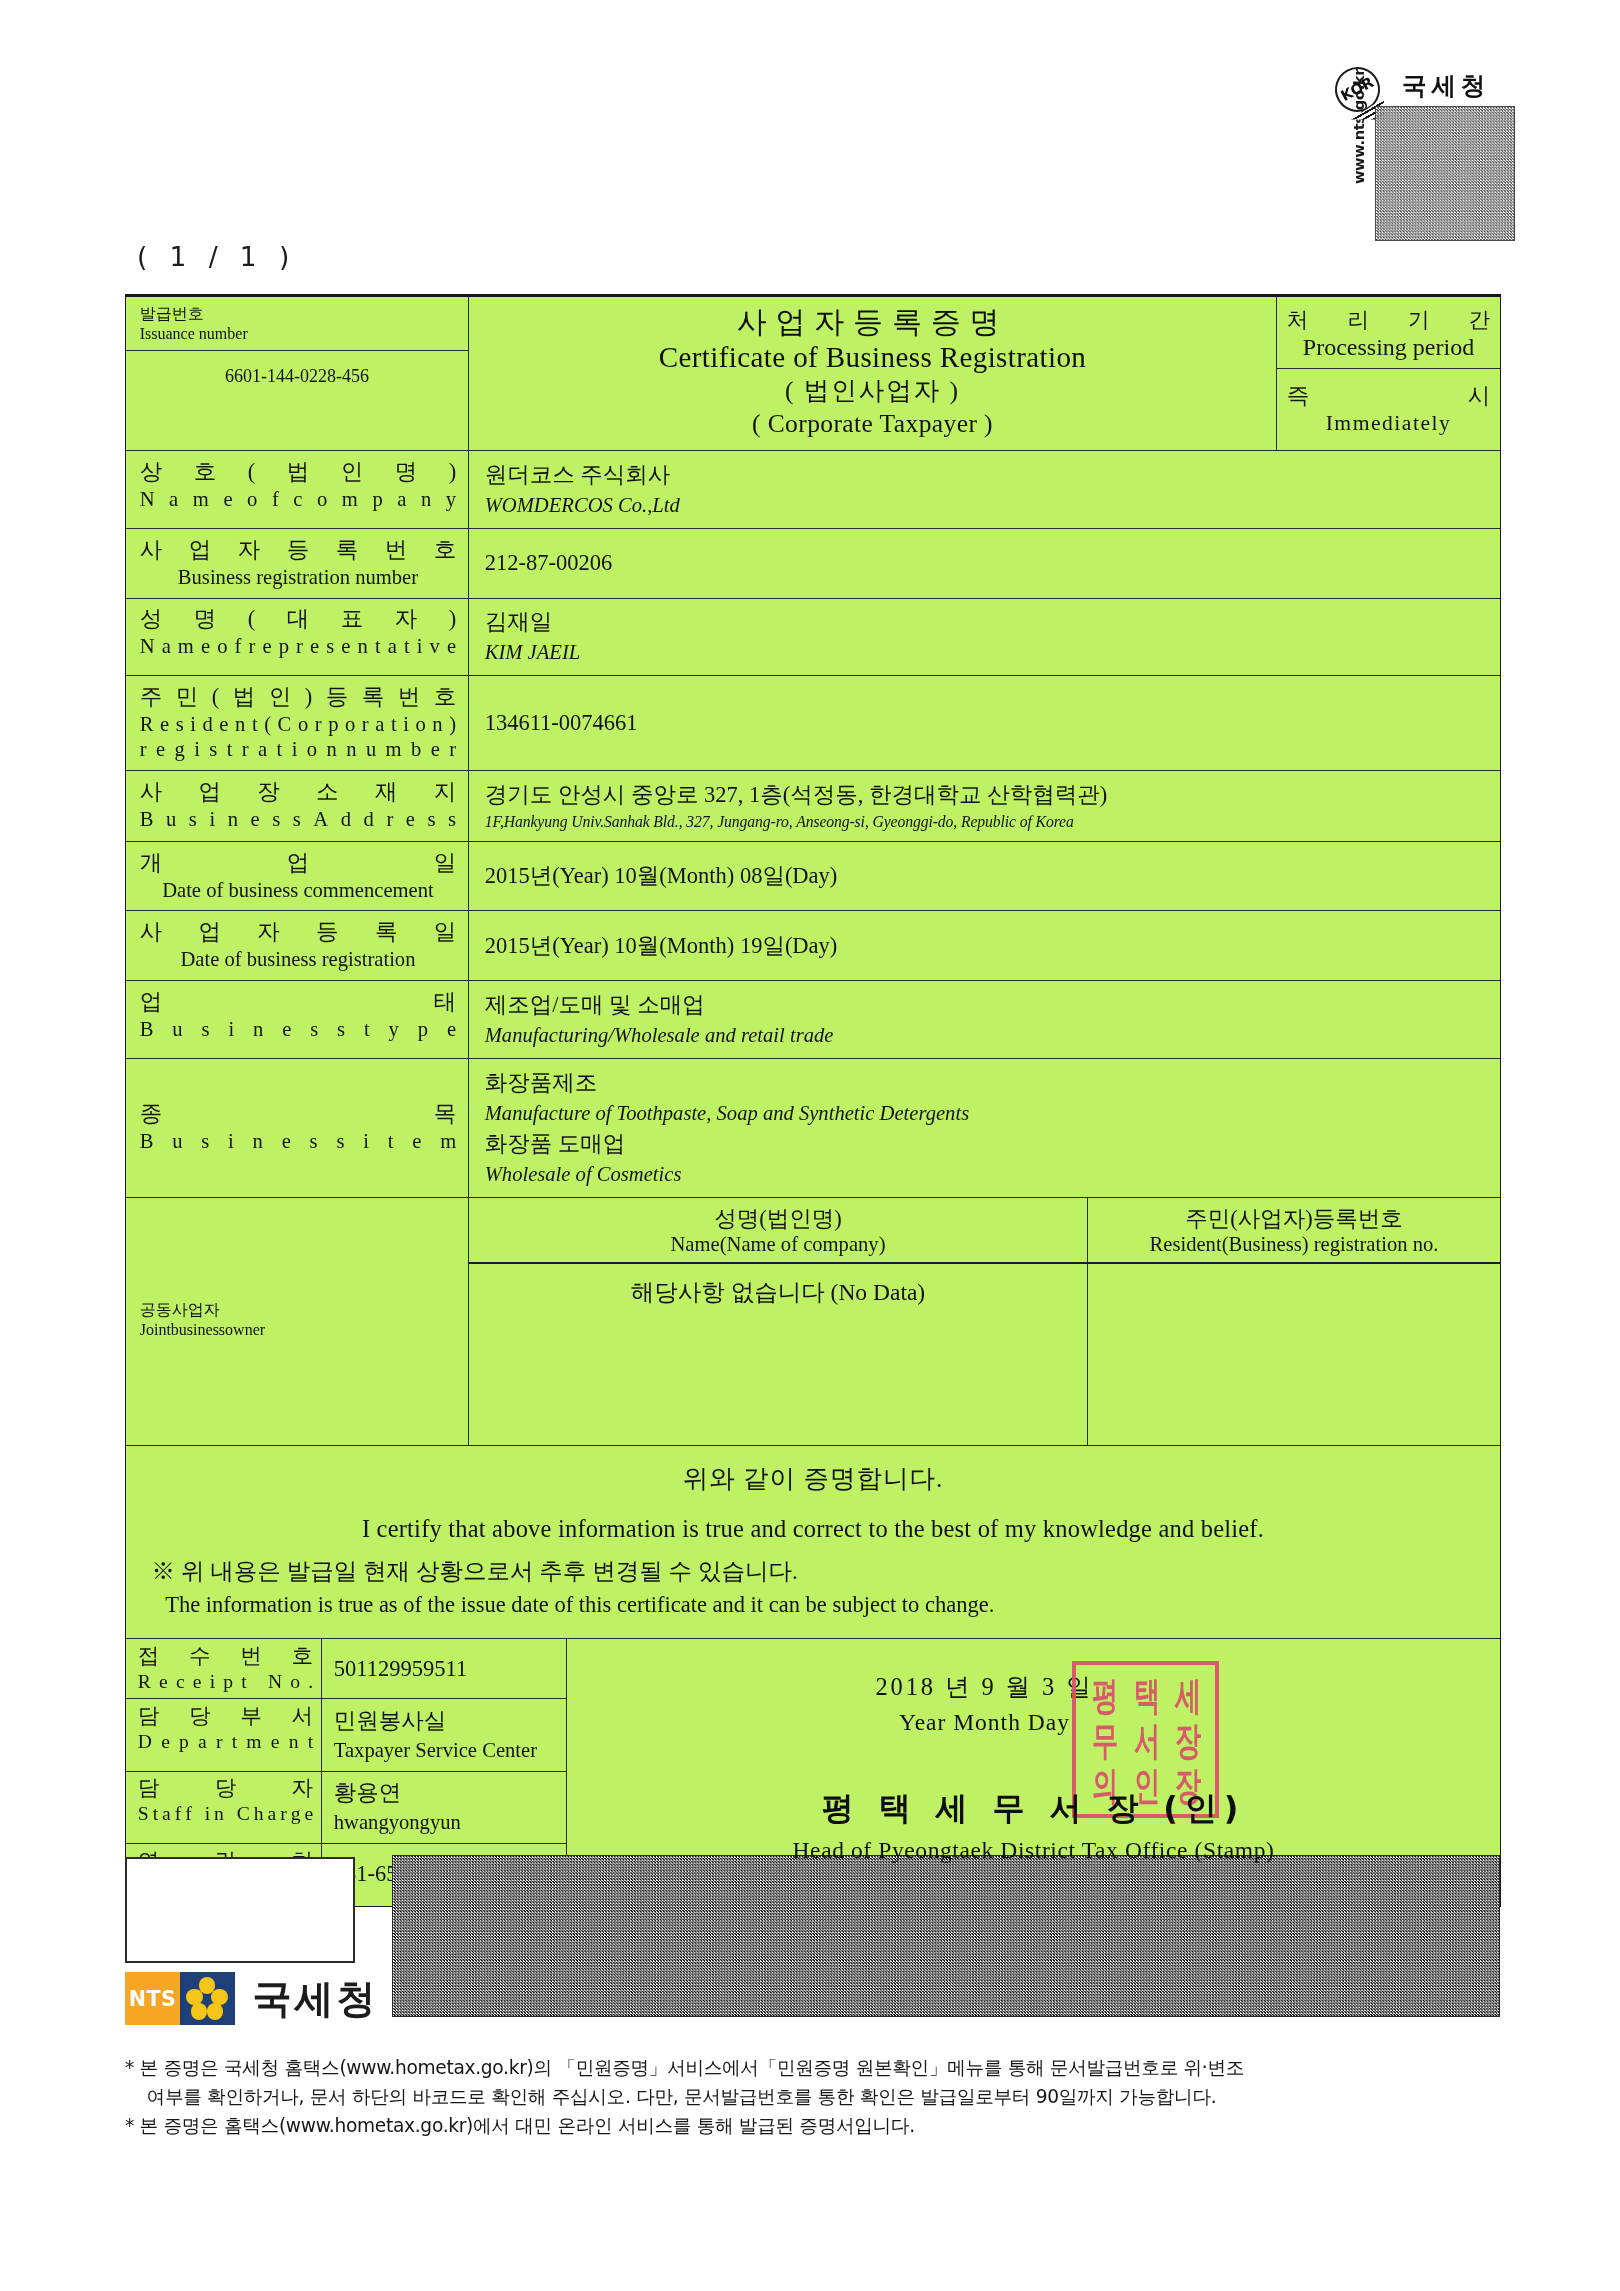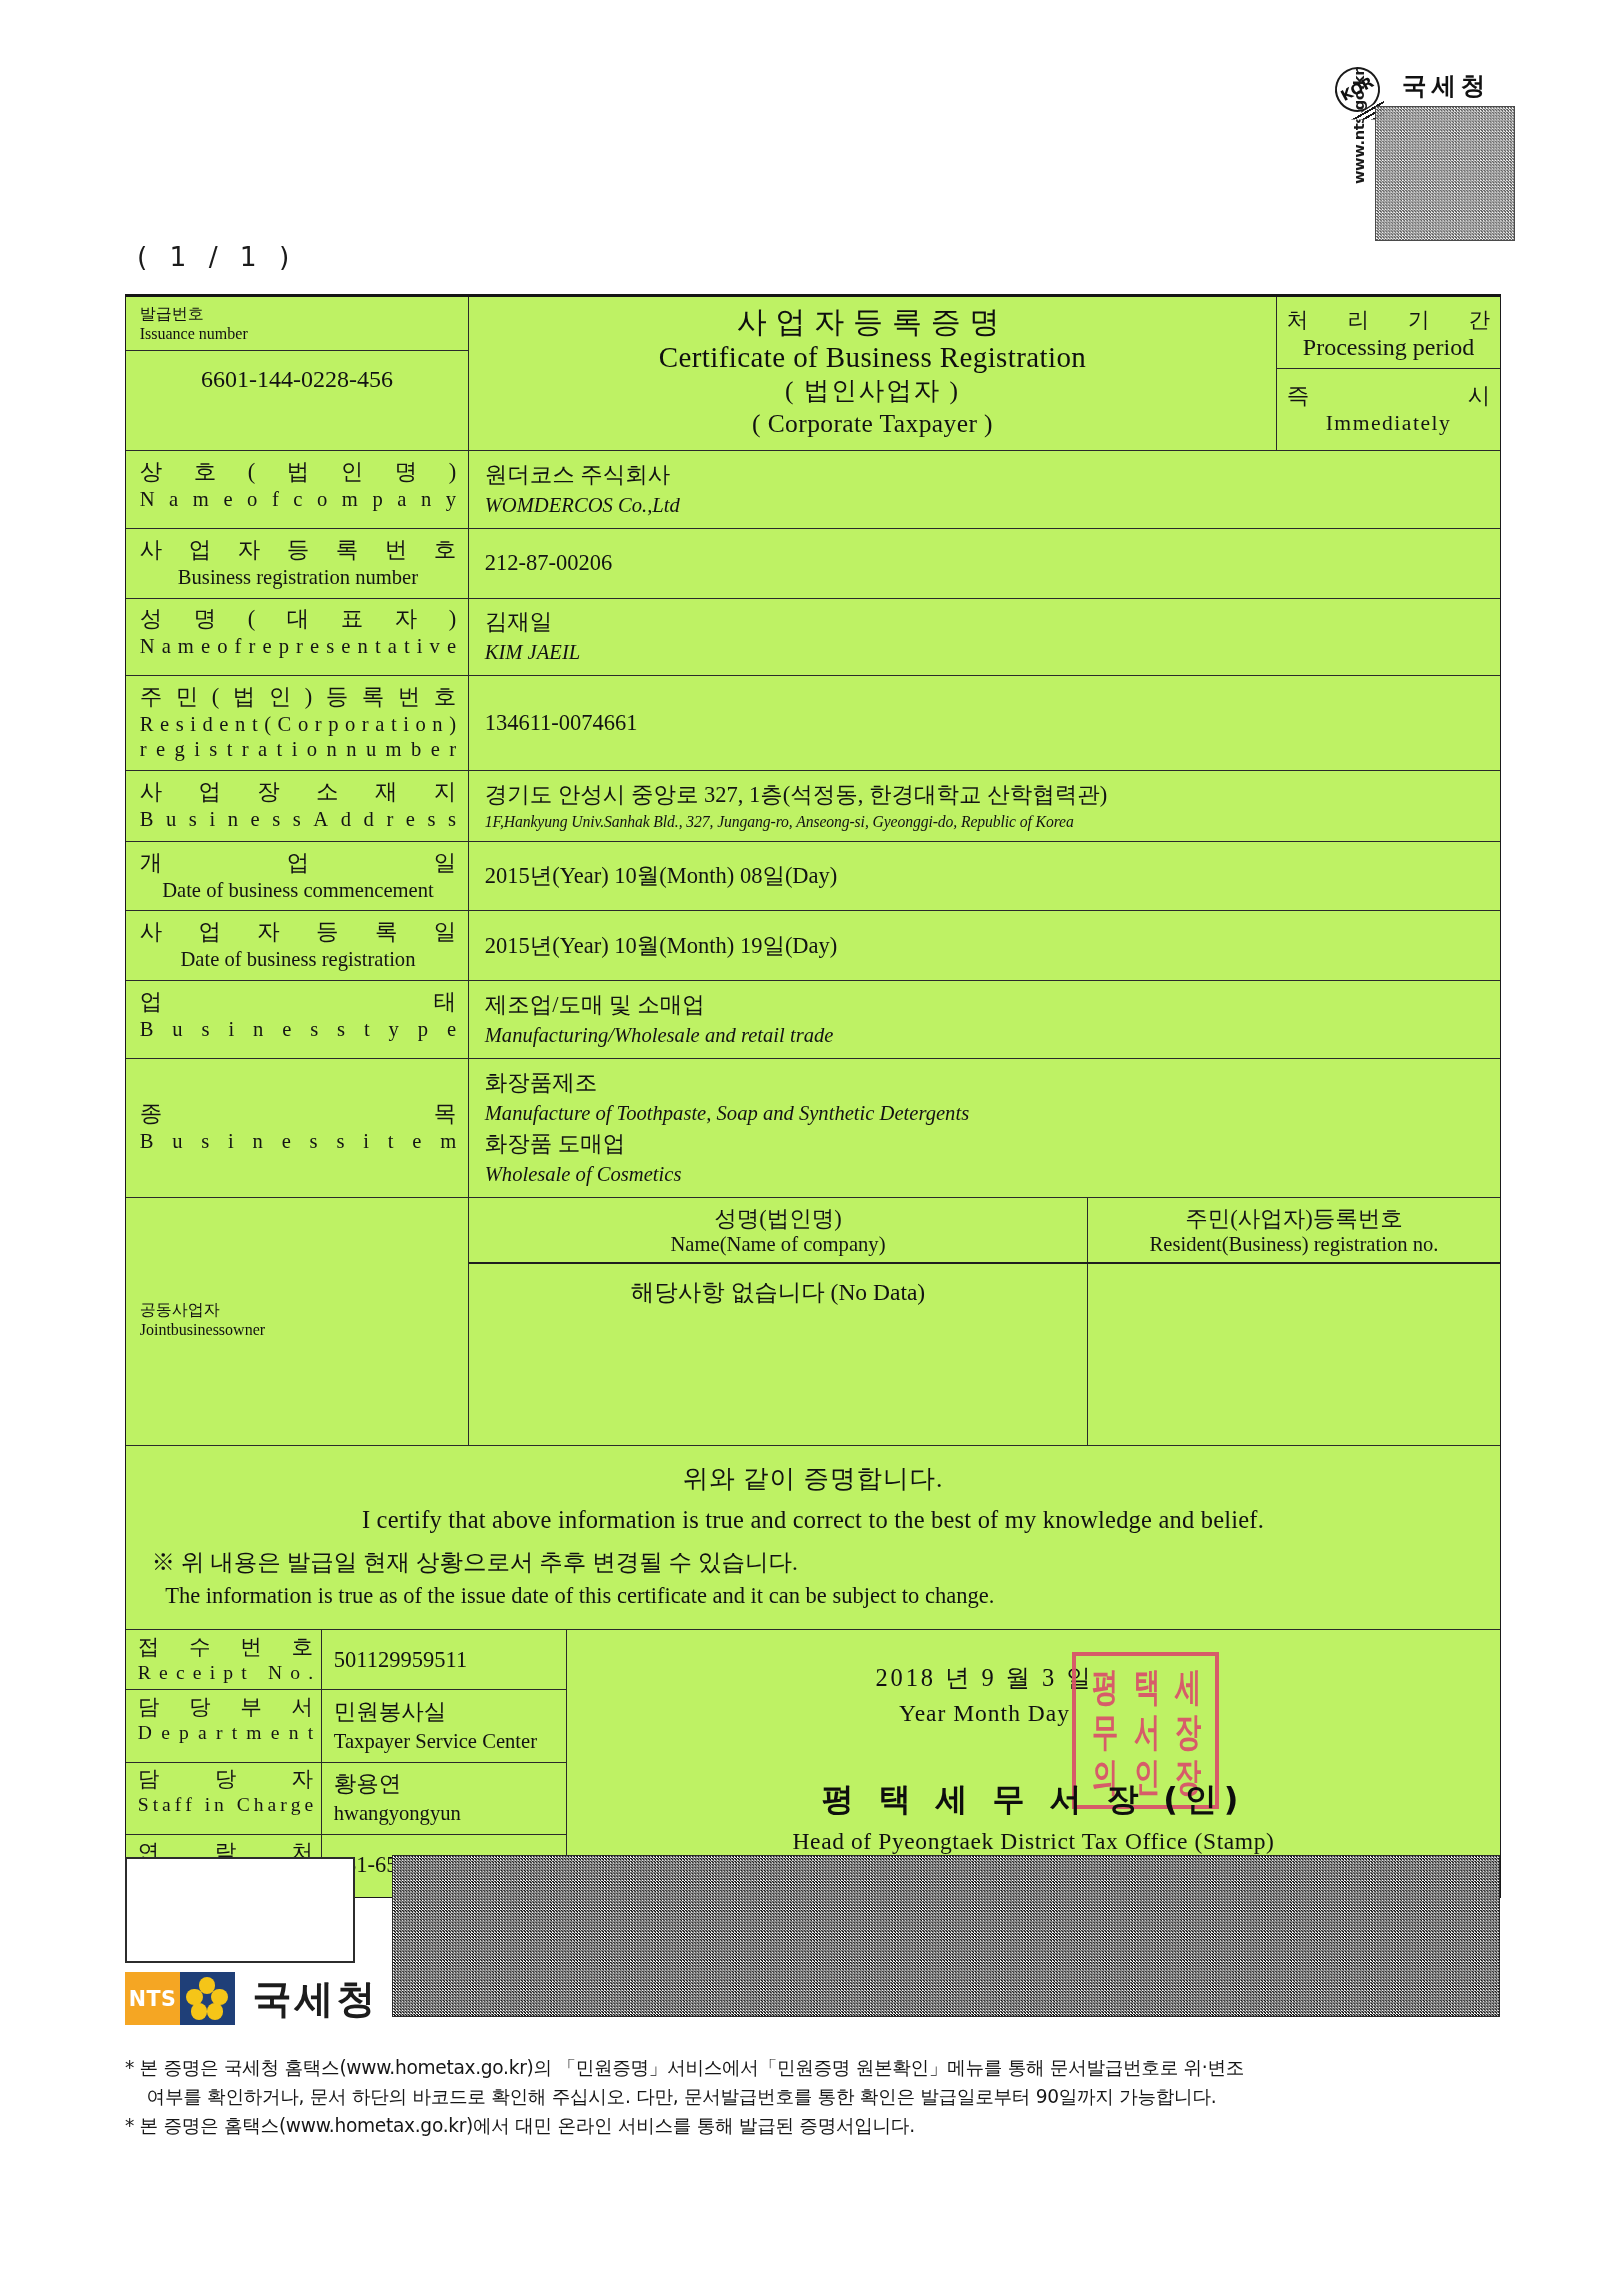--- a/index.html
+++ b/index.html
@@ -173,7 +173,7 @@
   .issue-val {
     padding: 15.7px 0 17.6px 0;
     text-align: center;
-    font-size: 24px;
+    font-size: 18px;
     color: #121212;
   }
   .hrow .title-col {

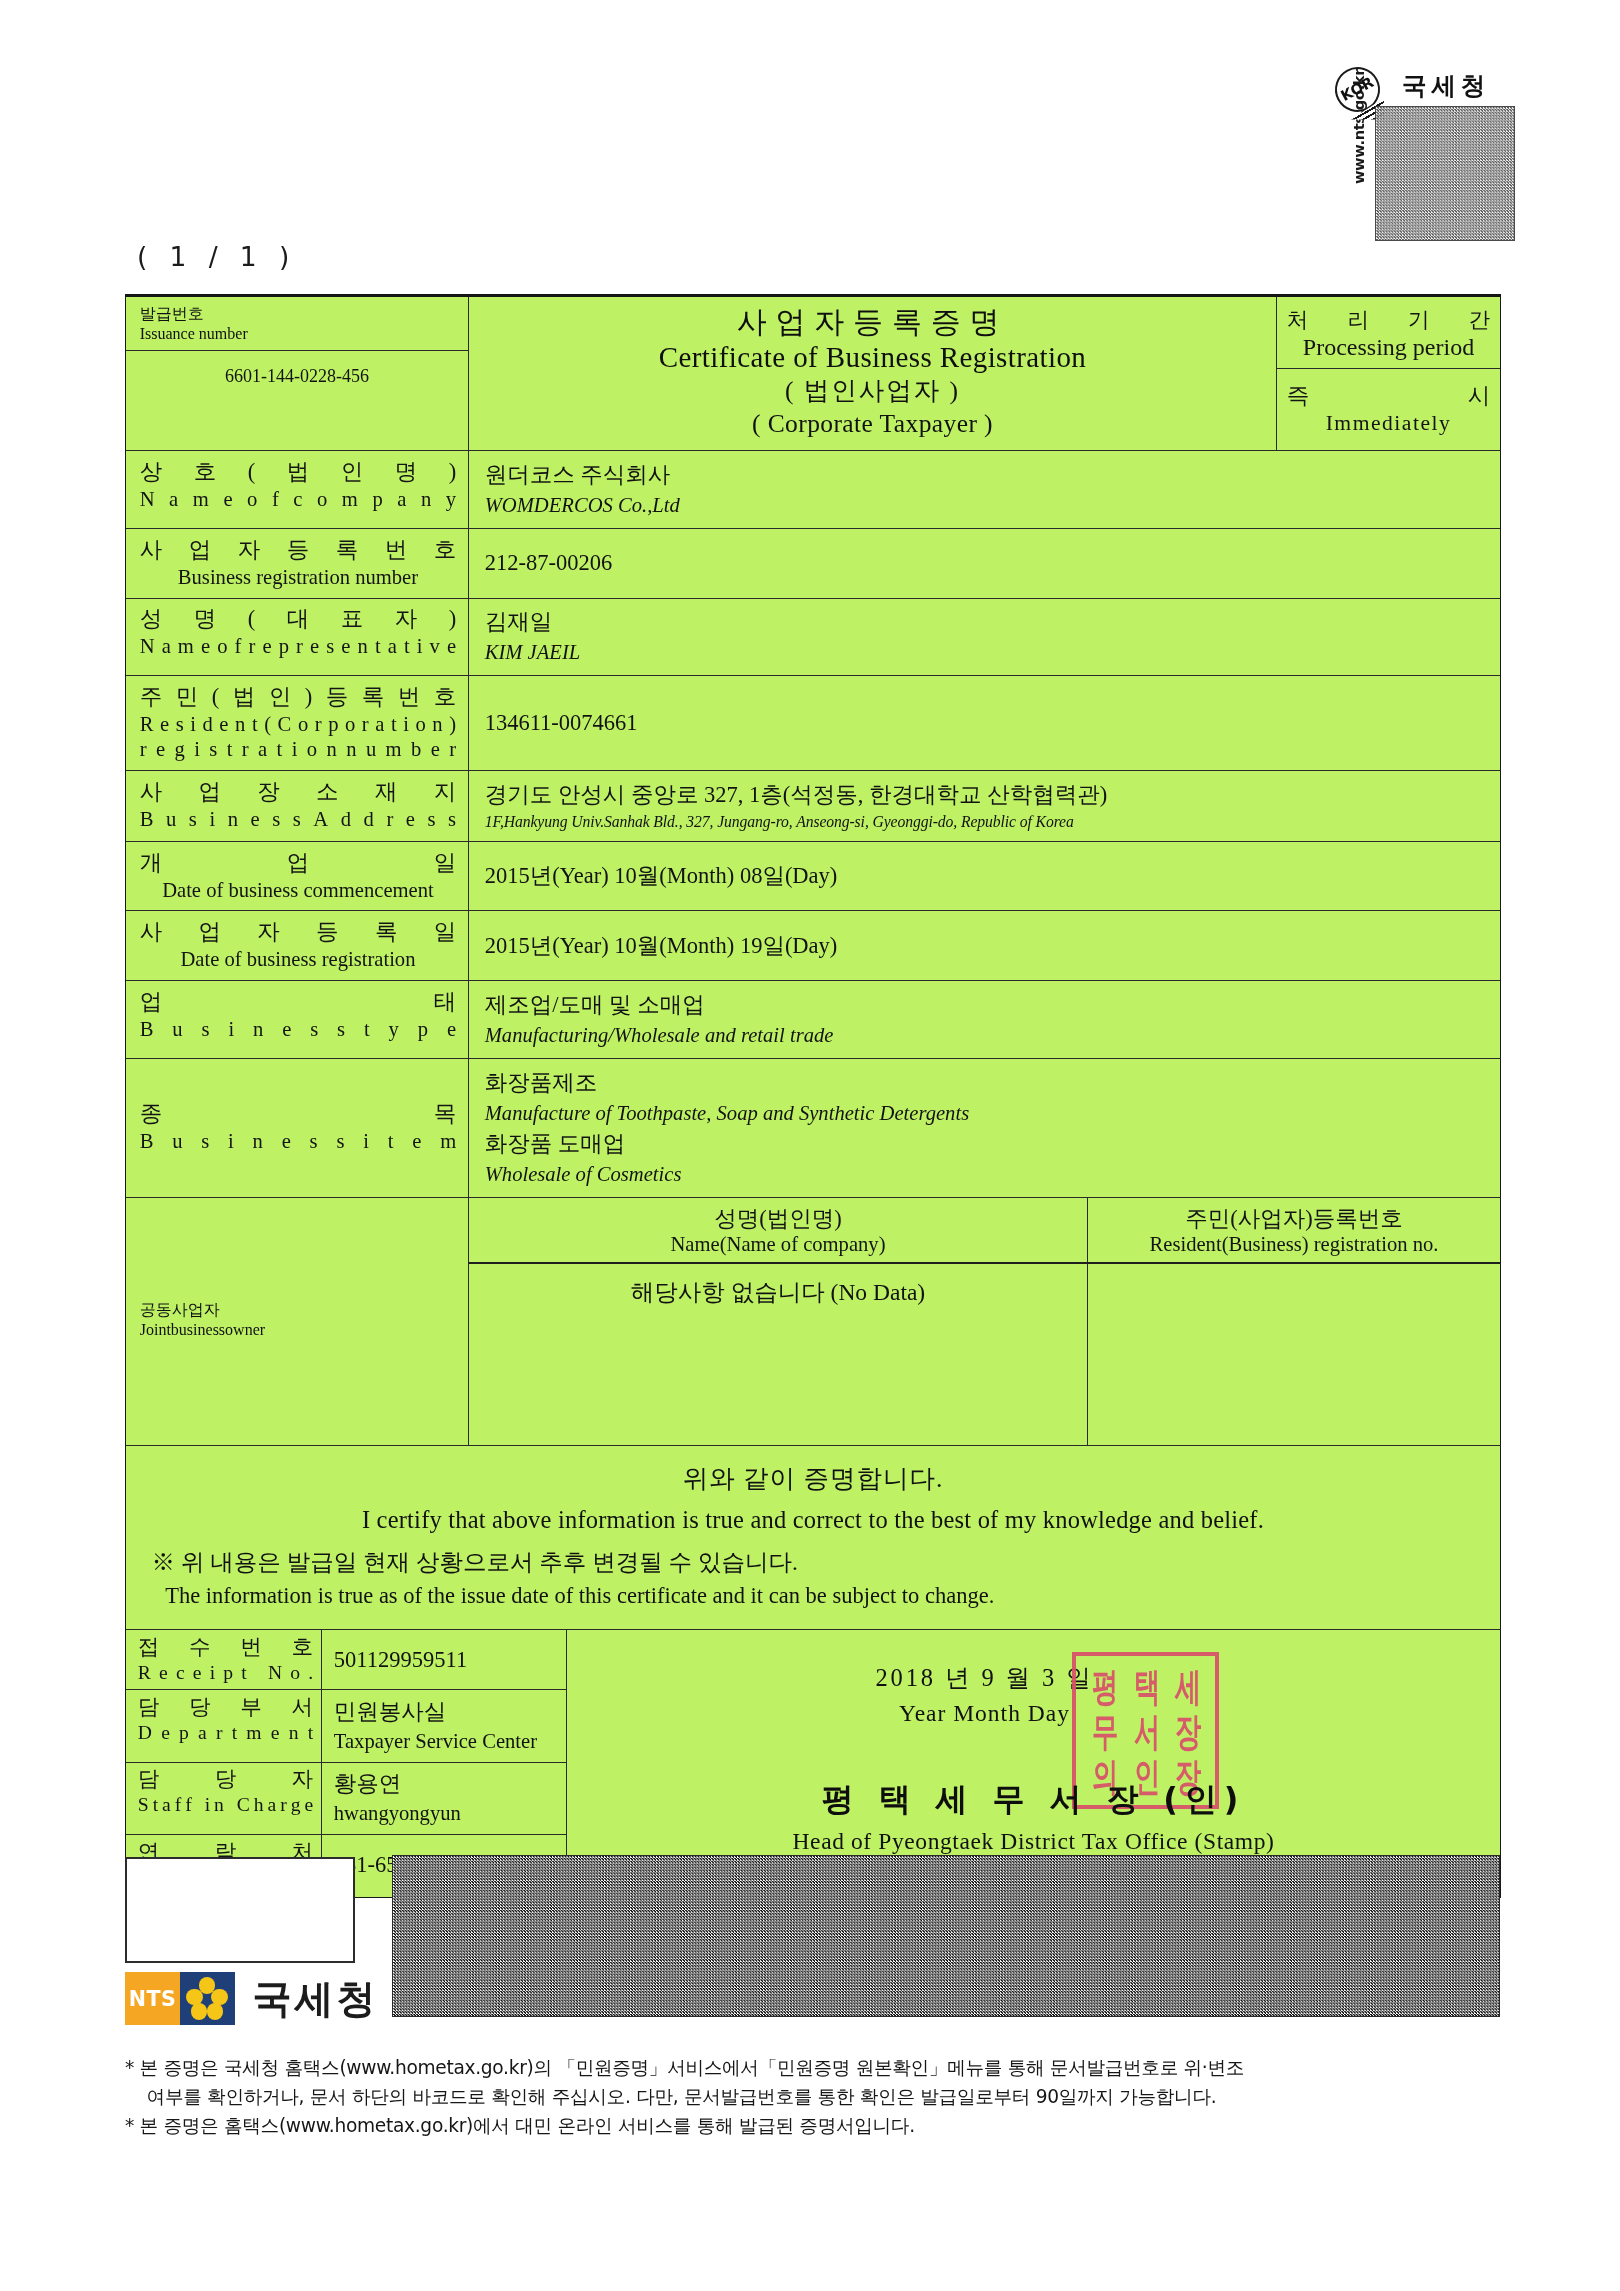--- a/index.html
+++ b/index.html
@@ -271,7 +271,7 @@
     text-align: center;
     font-size: 25.5px;
     color: #111;
-    margin-bottom: 10px;
+    margin-bottom: 19px;
     letter-spacing: 1px;
   }
   .certify .en-center {

